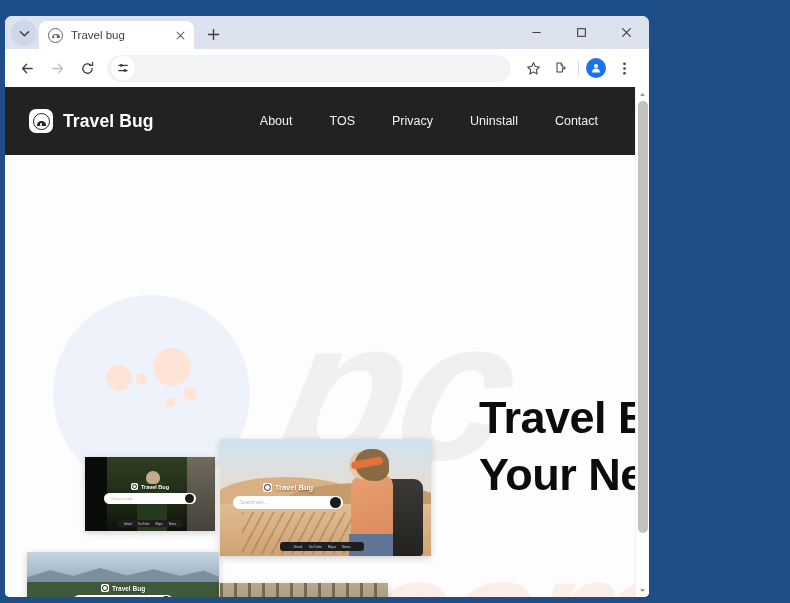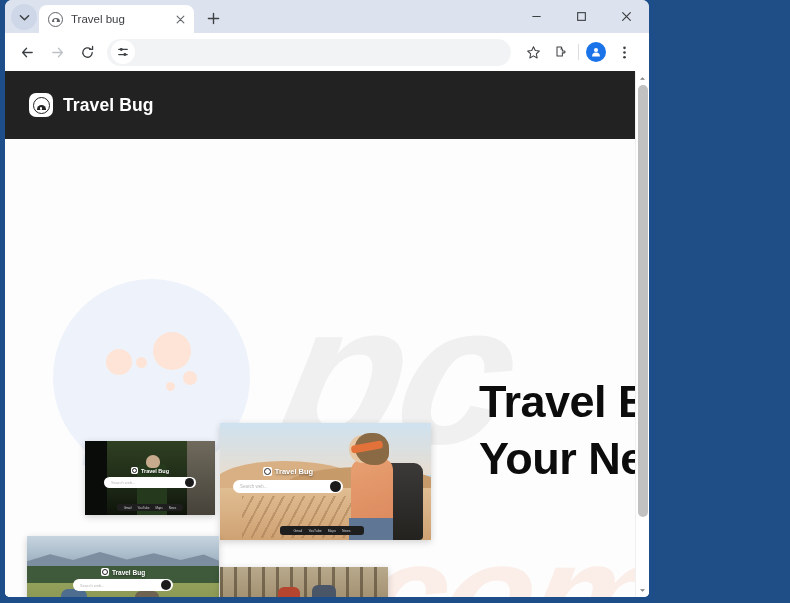--- a/index.html
+++ b/index.html
@@ -15,7 +15,7 @@
     position: absolute; left: 0; top: 0;
     width: 654px; height: 603px;
     background: #1d4e89;
-    padding: 0 5px 6px 5px;
+    padding: 16px 5px 6px 5px;
     display: flex; flex-direction: column;
   }
   .chrome {

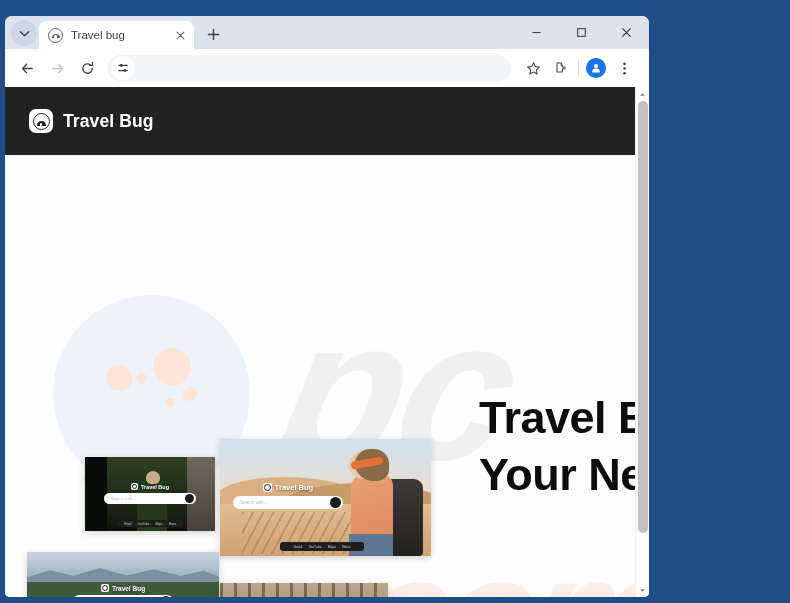--- a/index.html
+++ b/index.html
@@ -475,6 +475,13 @@
             </span>
             <span class="brand-name">Travel Bug</span>
           </div>
+          <nav class="site-nav">
+            <a>About</a>
+            <a>TOS</a>
+            <a>Privacy</a>
+            <a>Uninstall</a>
+            <a>Contact</a>
+          </nav>
         </div>
 
         <div class="hero">

